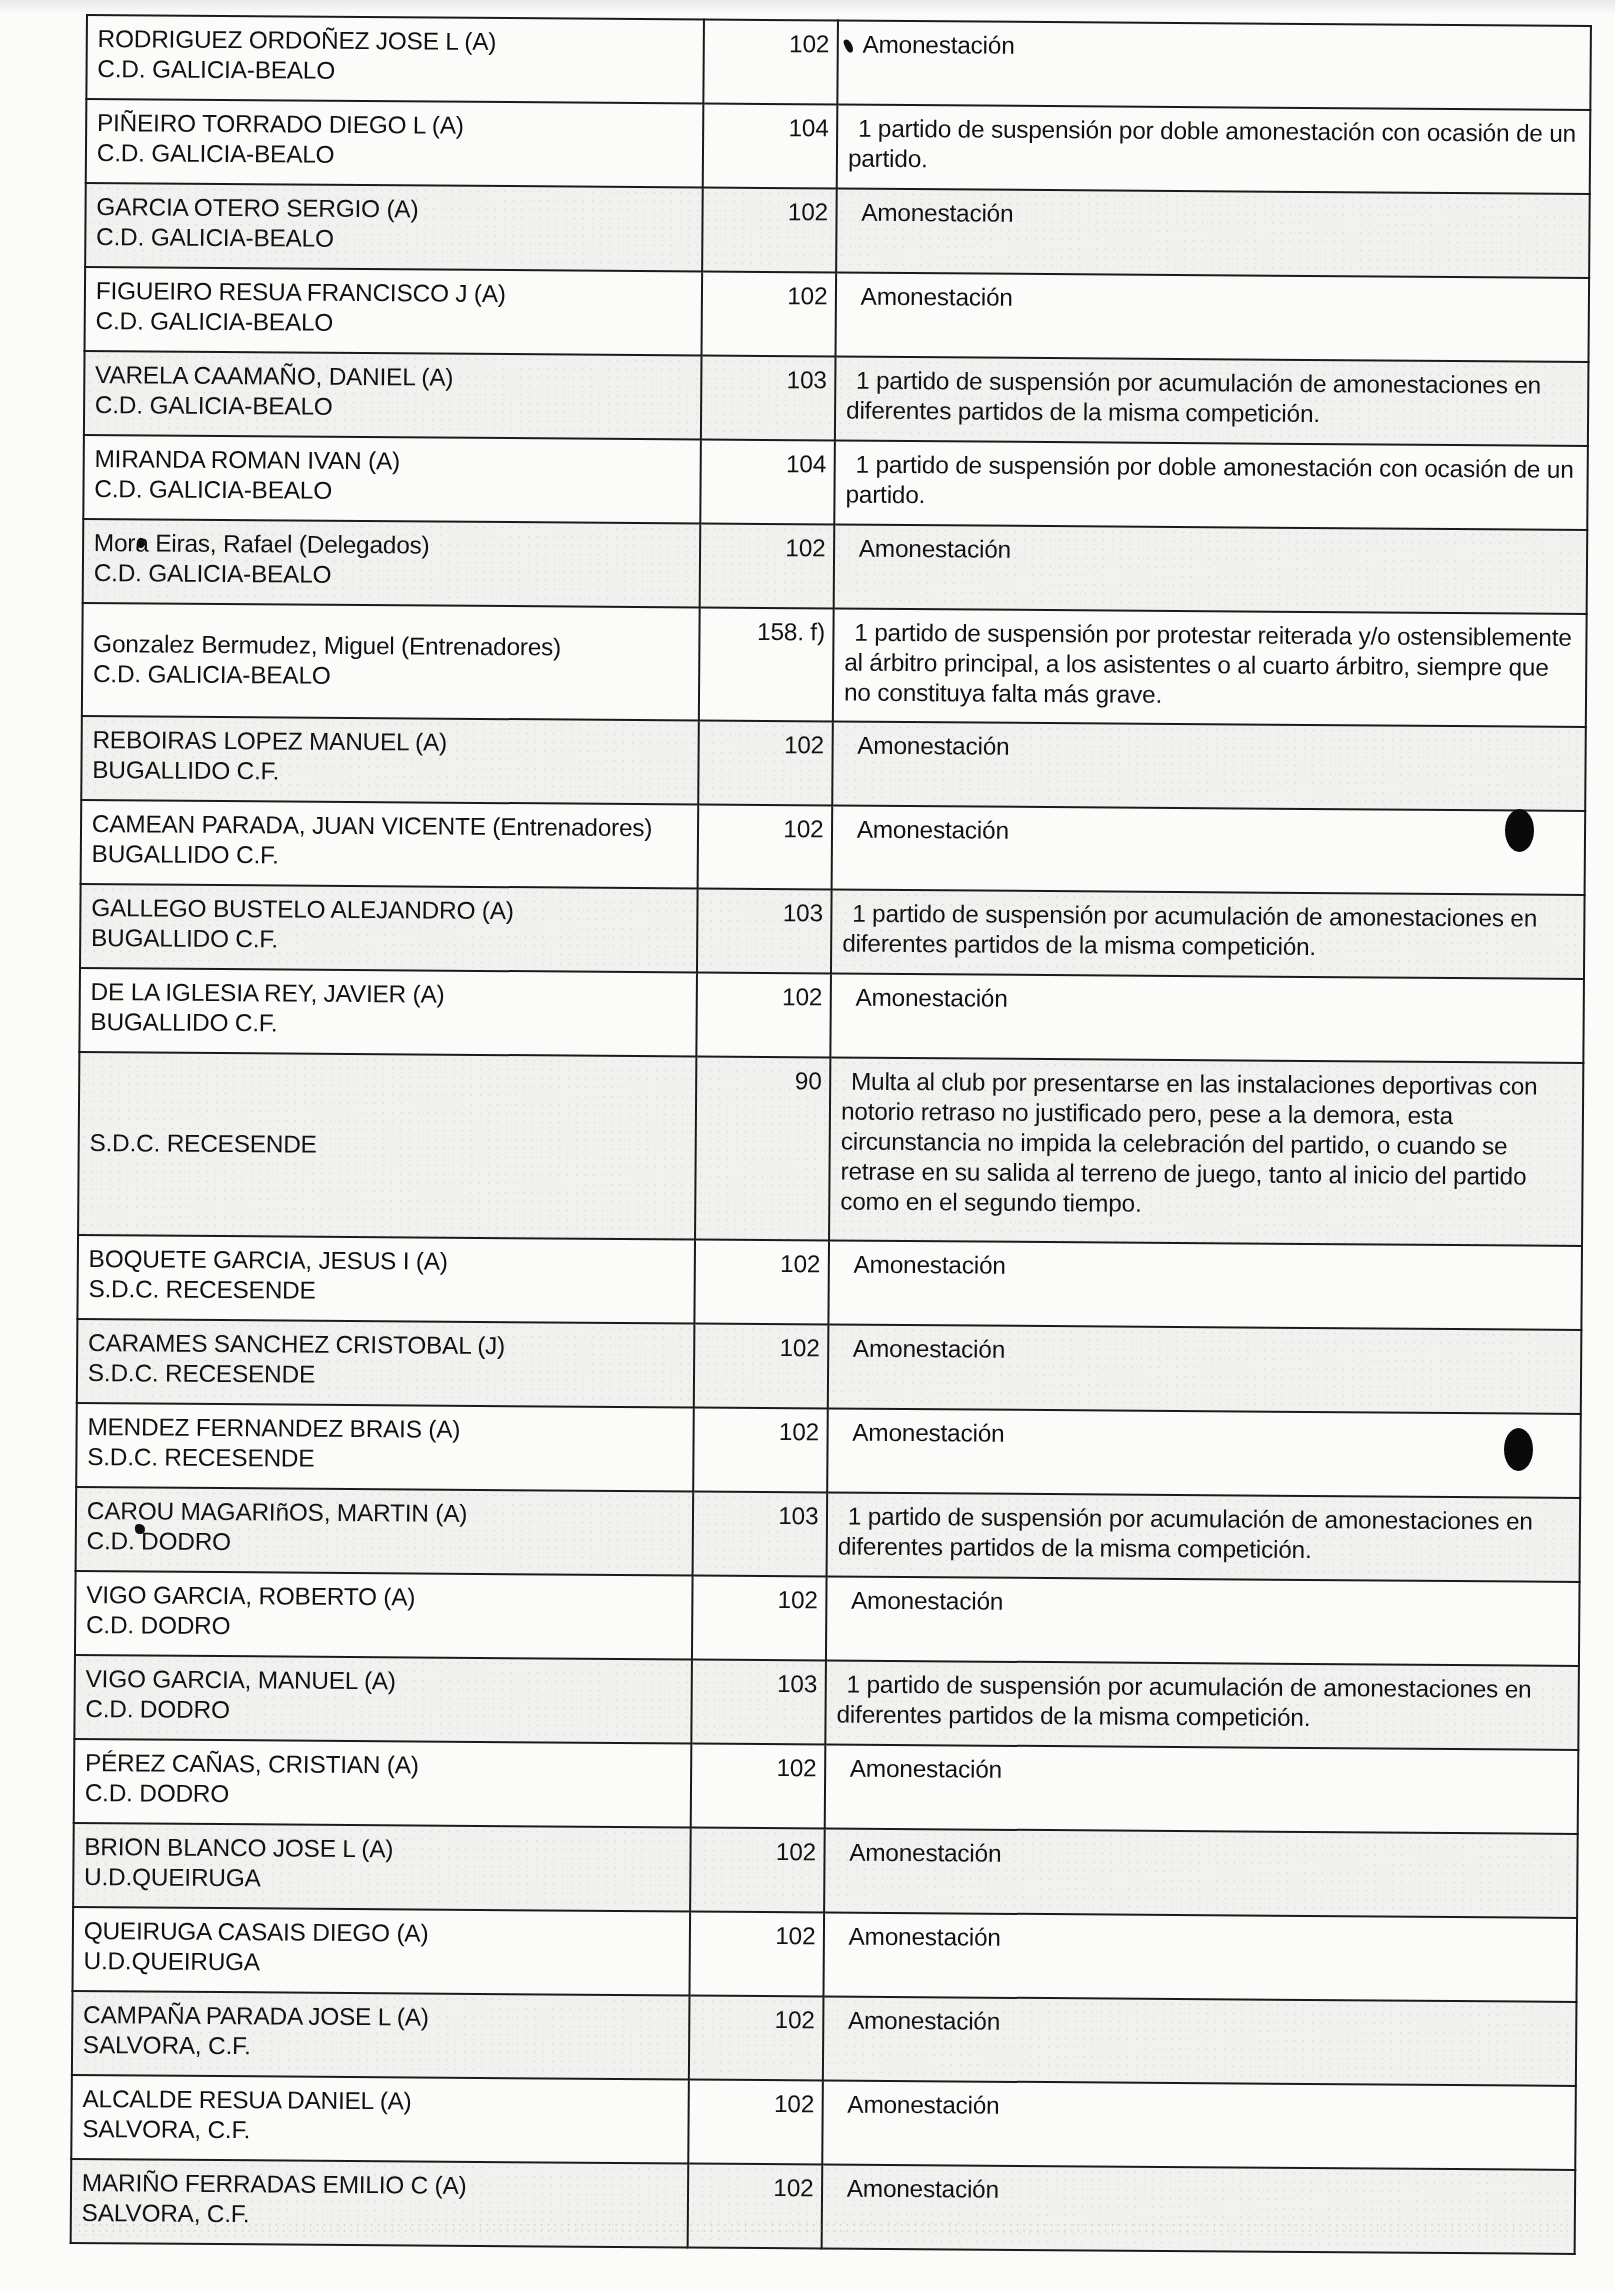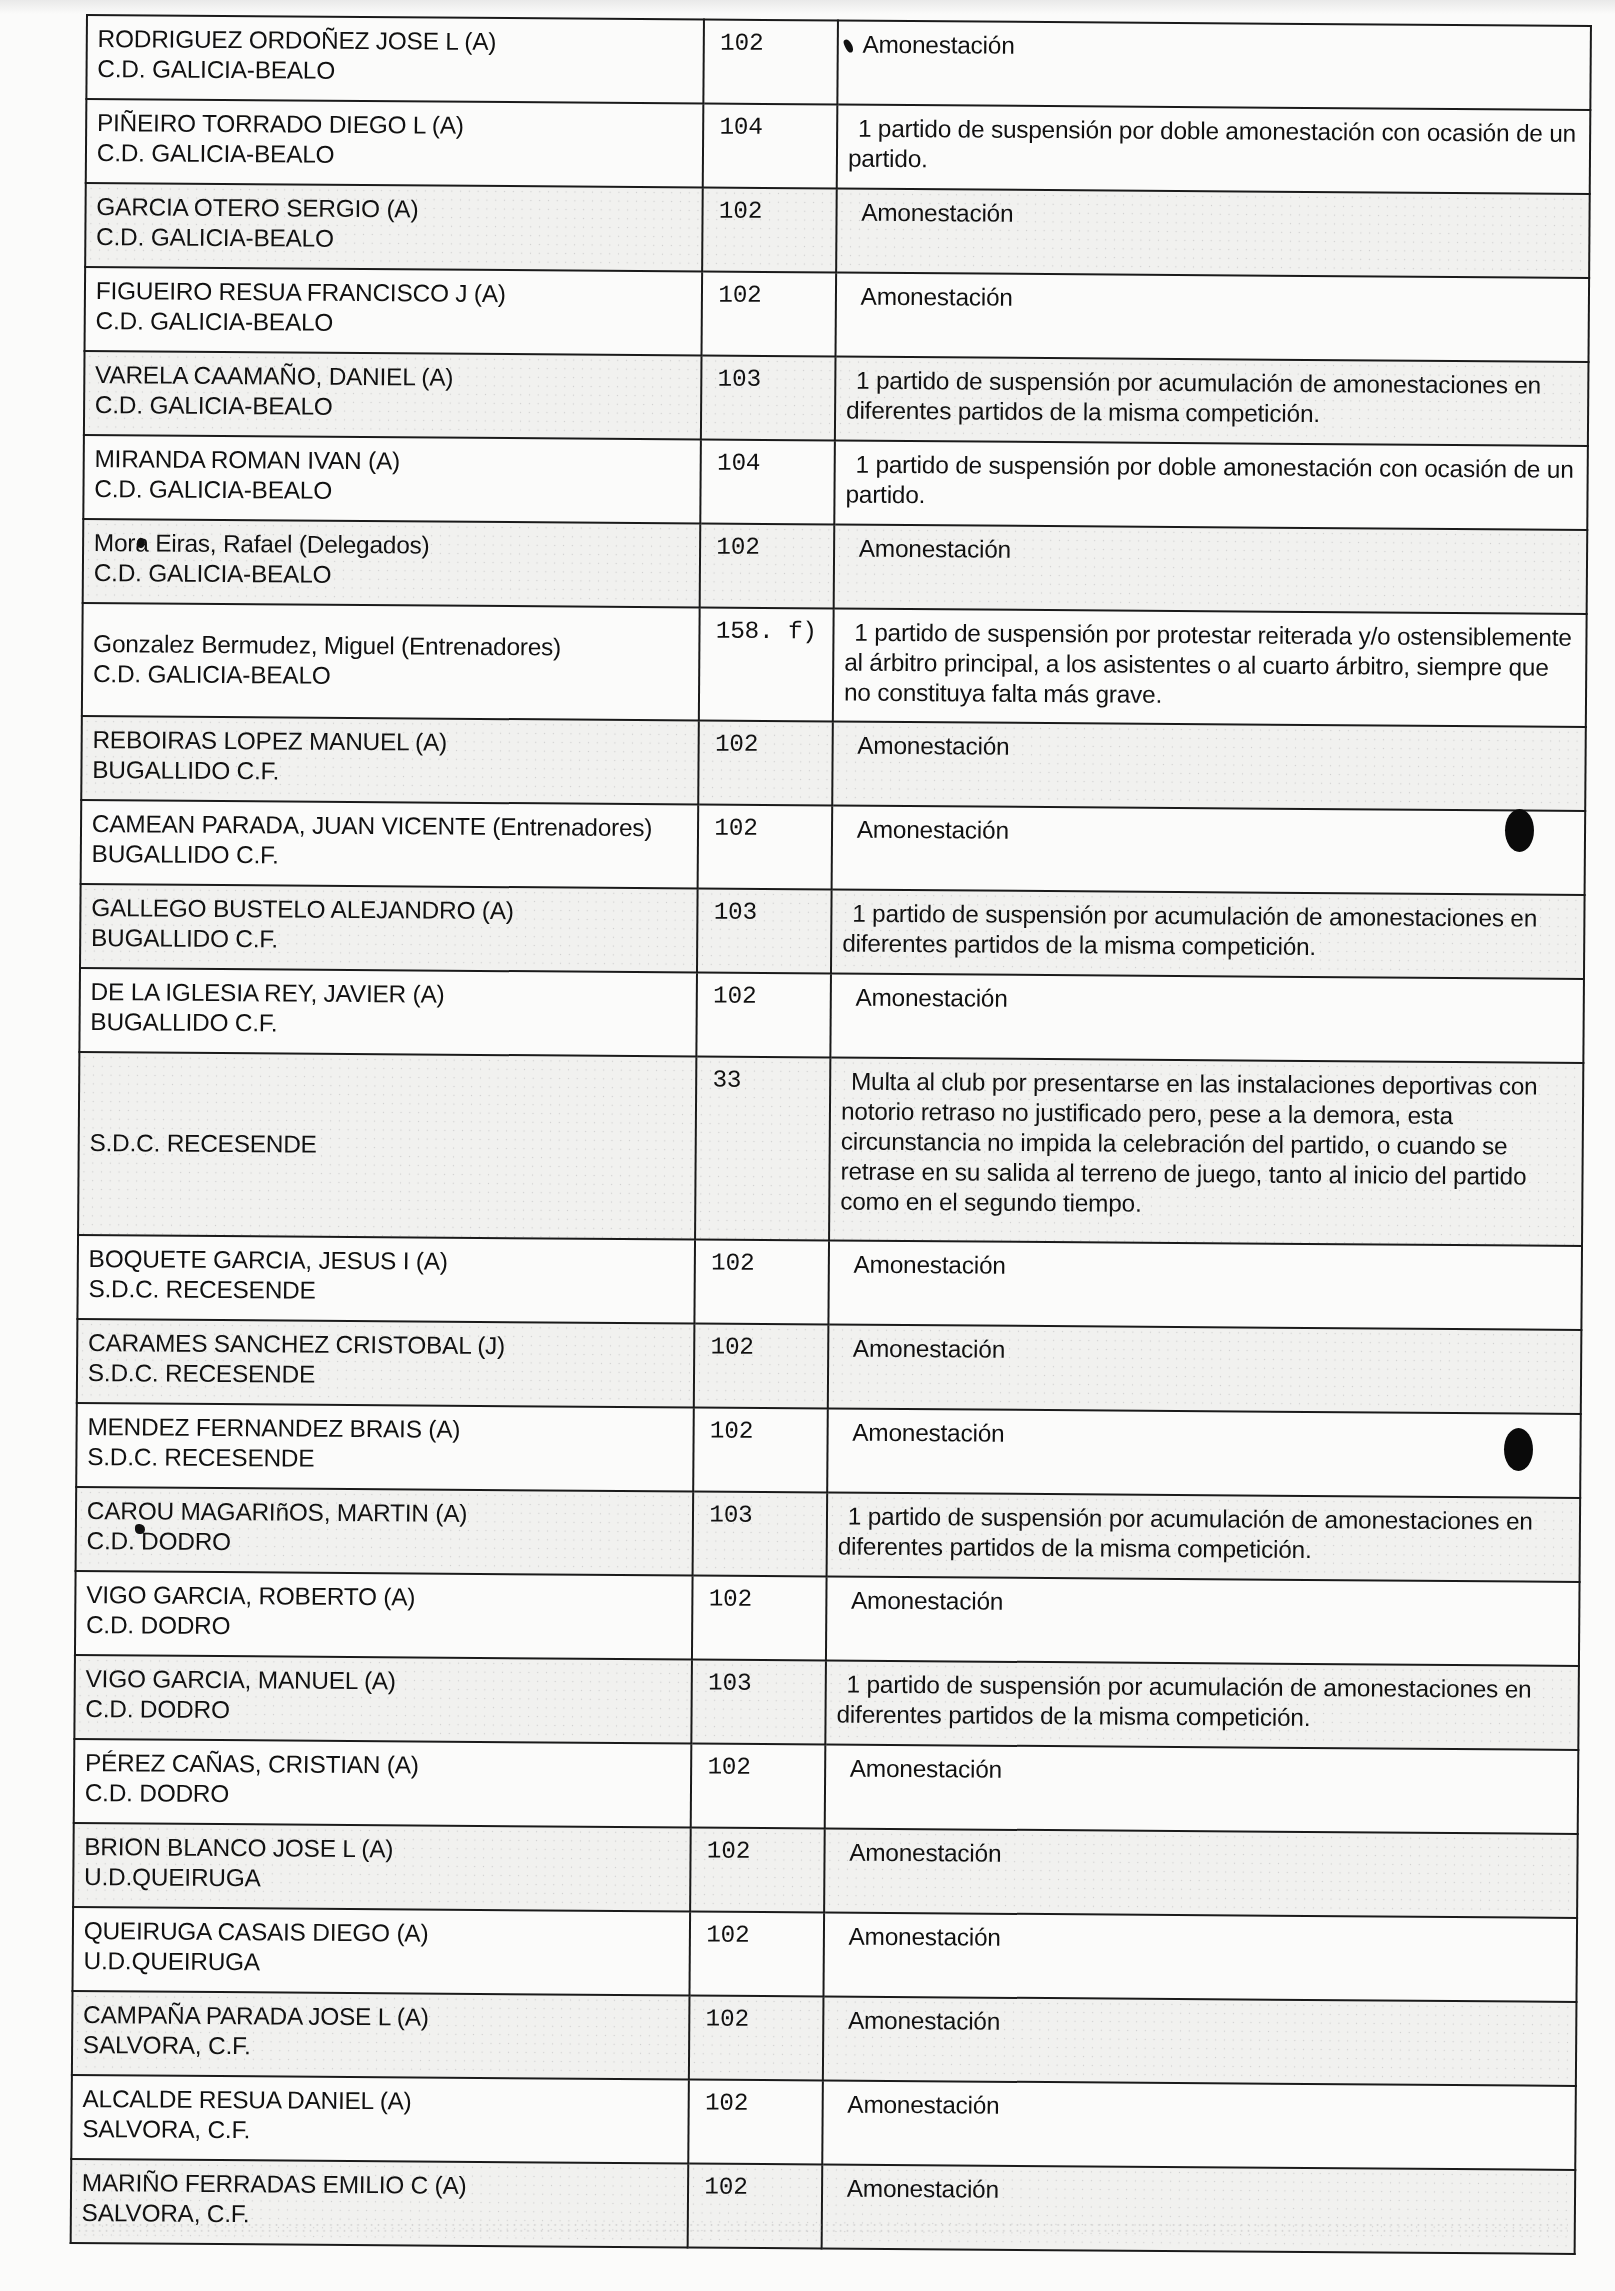--- a/index.html
+++ b/index.html
@@ -52,7 +52,7 @@
       background-size: 8.8px 8.8px;
     }
     td.c-name { width: 597px; }
-    td.c-art  { width: 115px; text-align: left; font-family: Liberation Mono, monospace; }
+    td.c-art  { width: 115px; text-align: right; }
     td.c-desc { width: 733px; padding-left: 9.8px; }
     .name-line, .club-line { display: block; white-space: nowrap; }
     .art-text { display: inline-block; padding-left: 5.9px; }

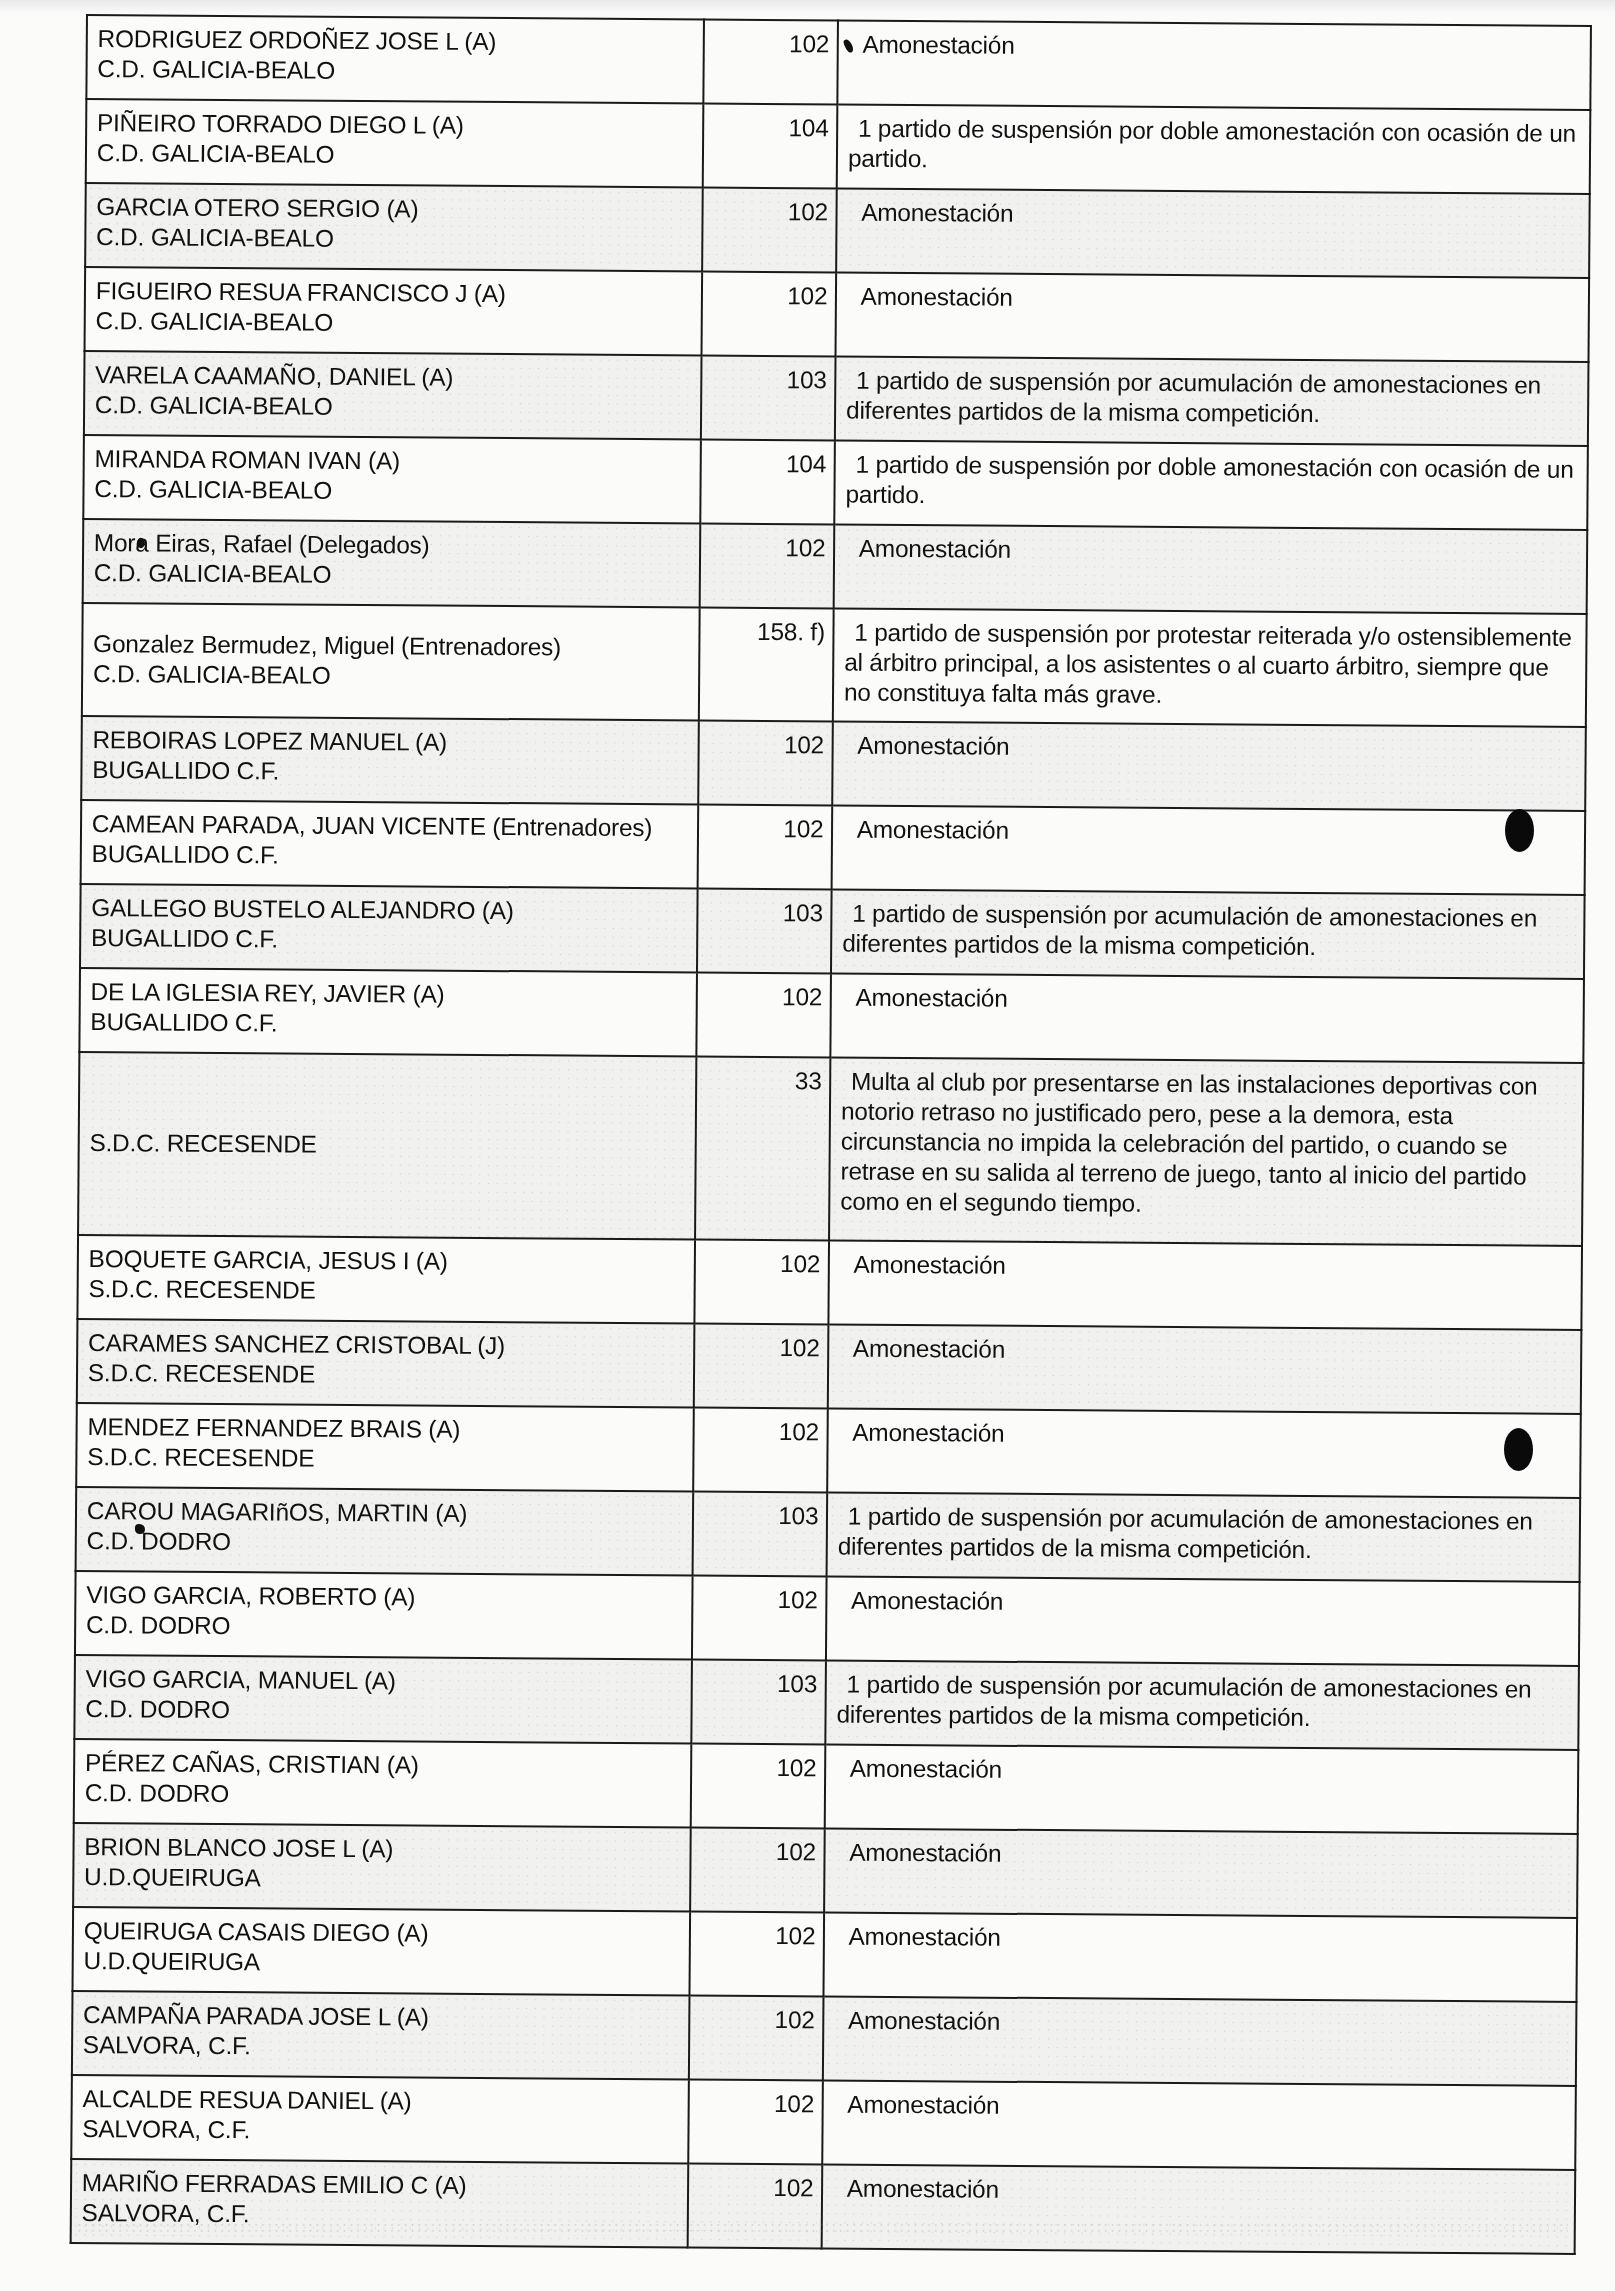--- a/index.html
+++ b/index.html
@@ -256,7 +256,7 @@
       <span class="club-line">S.D.C. RECESENDE</span>
     </td>
     <td class="c-art">
-      <span class="art-text">33</span>
+      <span class="art-text">90</span>
     </td>
     <td class="c-desc">
       <span class="desc-text desc-long">Multa al club por presentarse en las instalaciones deportivas con notorio retraso no justificado pero, pese a la demora, esta circunstancia no impida la celebración del partido, o cuando se retrase en su salida al terreno de juego, tanto al inicio del partido como en el segundo tiempo.</span>

